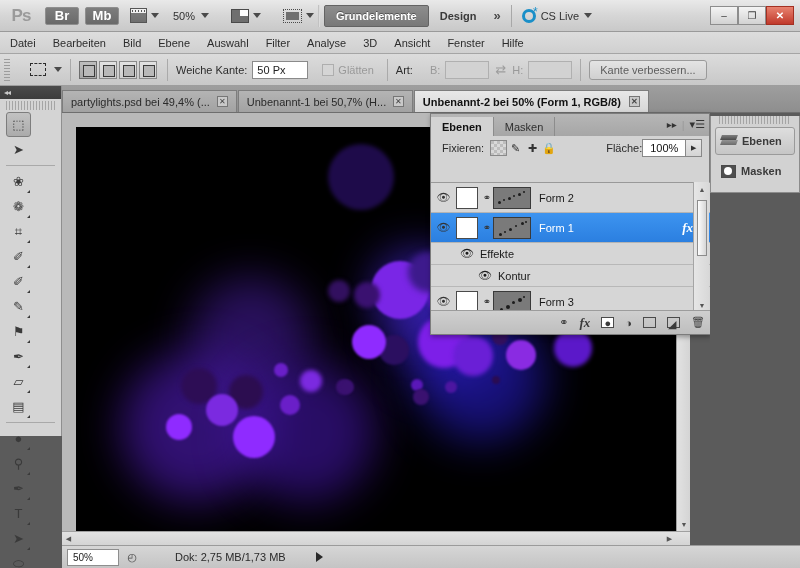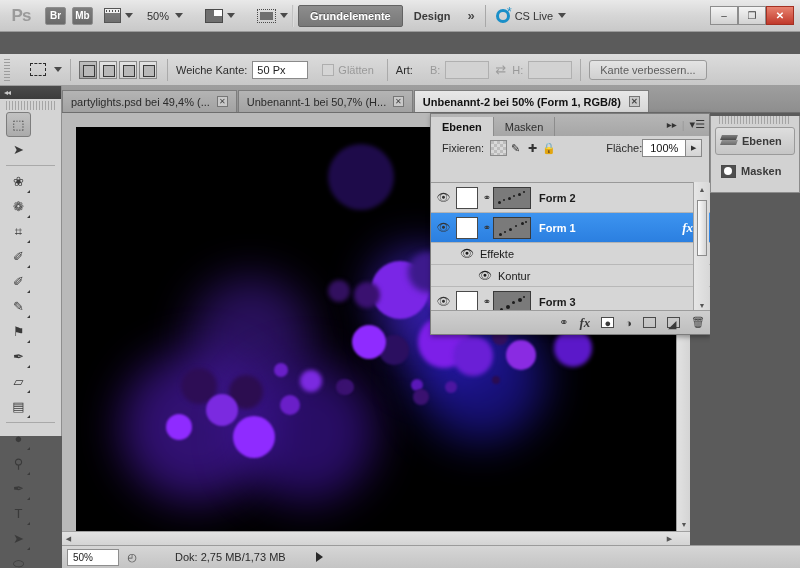--- a/index.html
+++ b/index.html
@@ -25,10 +25,10 @@
     font-family: "Liberation Sans", sans-serif;
   }
   .sq-btn {
-    width: 21px; height: 18px; margin: 0 3px;
+    width: 34px; height: 18px; margin: 0 3px;
     border: 1px solid #8e8e8e; border-radius: 2px;
     background: linear-gradient(180deg,#7d7d7d,#6a6a6a);
-    color: #fff; font-size: 10px; font-weight: bold;
+    color: #fff; font-size: 13px; font-weight: bold;
     display: flex; align-items: center; justify-content: center;
   }
   .tiny-caret {

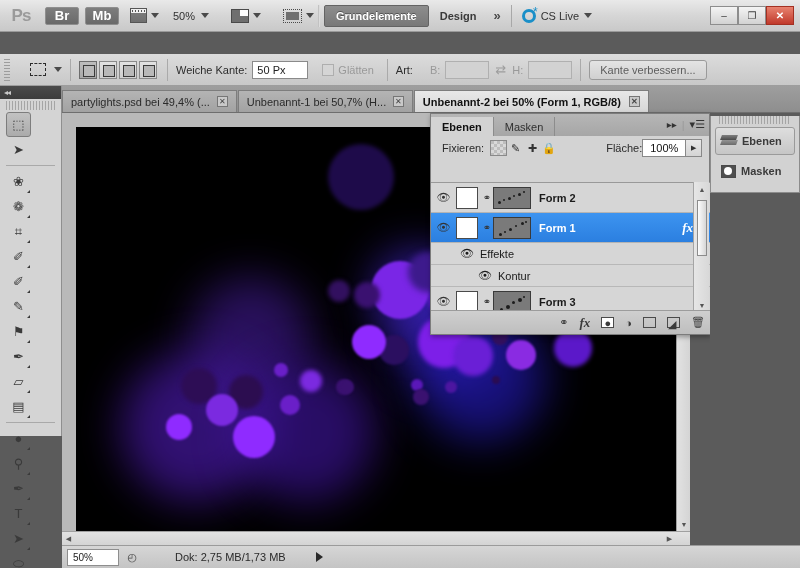--- a/index.html
+++ b/index.html
@@ -386,6 +386,19 @@
     </div>
   </div>
 
+  <div class="menubar">
+    <span>Datei</span>
+    <span>Bearbeiten</span>
+    <span>Bild</span>
+    <span>Ebene</span>
+    <span>Auswahl</span>
+    <span>Filter</span>
+    <span>Analyse</span>
+    <span>3D</span>
+    <span>Ansicht</span>
+    <span>Fenster</span>
+    <span>Hilfe</span>
+  </div>
 
   <div class="optbar">
     <div class="grip"></div>

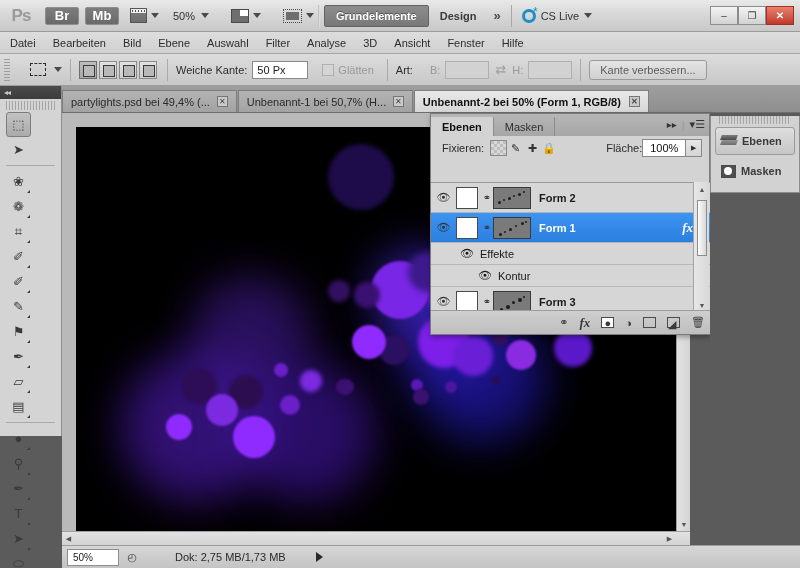--- a/index.html
+++ b/index.html
@@ -290,7 +290,7 @@
     background:#7a7a7a; position:relative; overflow:hidden;
   }
   .lthumb .d { position:absolute; background:#1c1c1c; border-radius:50%; }
-  .lname { font-size:11px; color:#1a1a1a; font-weight:bold; }
+  .lname { font-size:11px; color:#1a1a1a; font-weight:normal; }
   .layerrow.sel .lname { color:#fff; }
   .fxmark { margin-left:auto; margin-right:4px; font-style:italic; font-weight:bold;
     font-family:"Liberation Serif", serif; font-size:13px; color:#fff; }

